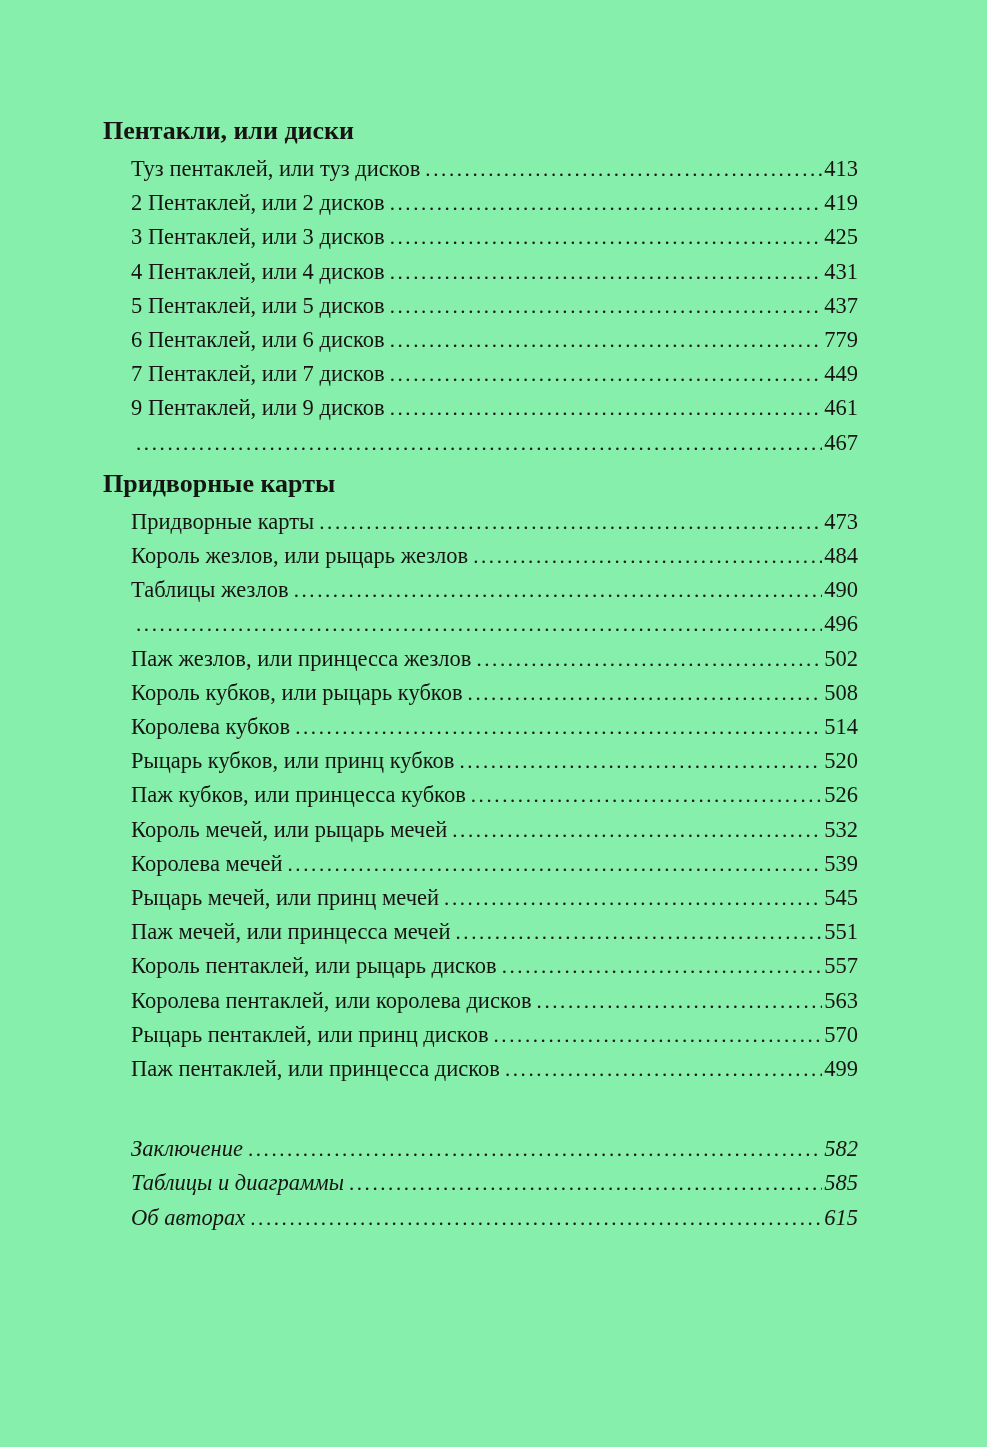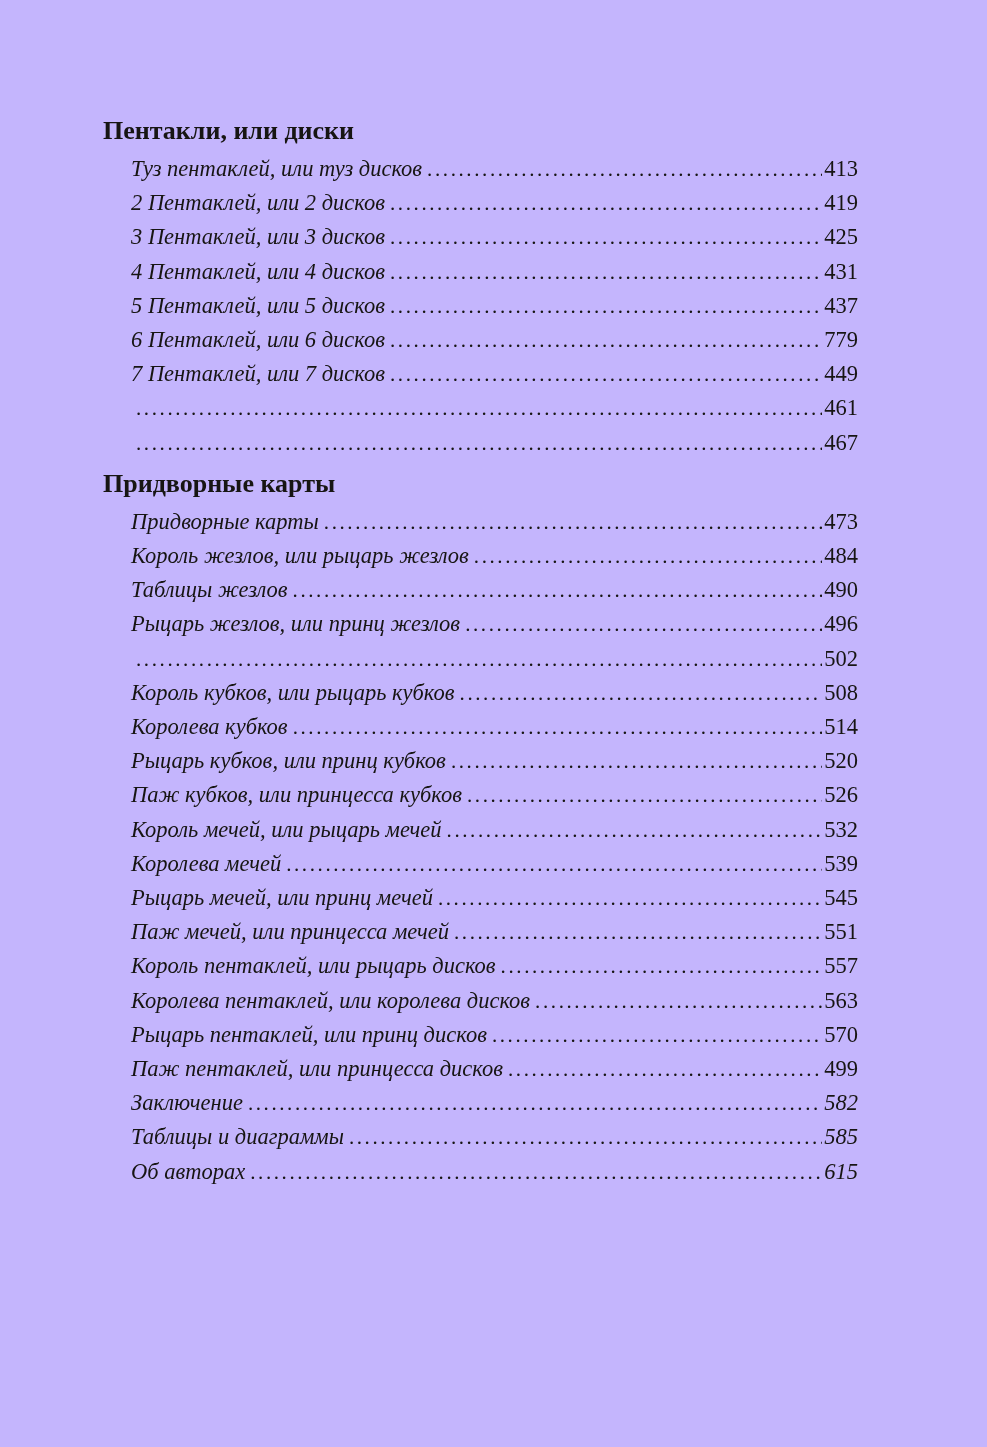--- a/index.html
+++ b/index.html
@@ -14,7 +14,7 @@
     height: 1447px;
     padding: 112px 129px 0 103px;
     overflow: hidden;
-    background: #c4b5fd;
+    background: #86efac;
   }
   .toc-heading {
     font-weight: 700;

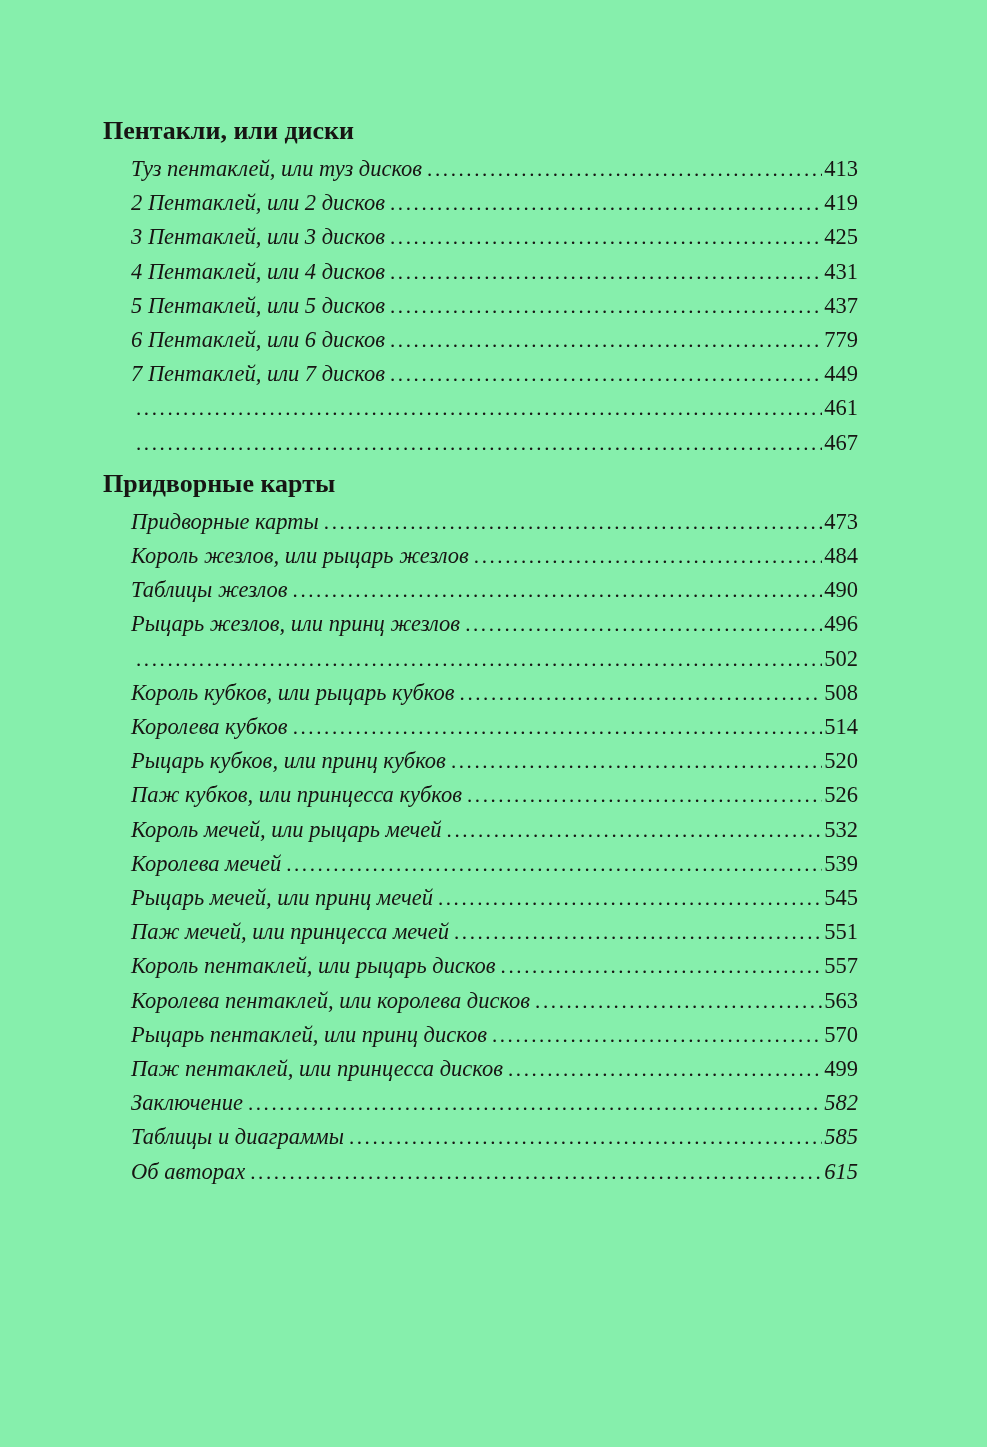--- a/index.html
+++ b/index.html
@@ -30,7 +30,7 @@
     line-height: 33.2px;
     padding-left: 28px;
   }
-  .toc-title { white-space: nowrap; font-style: italic; }
+  .toc-title { white-space: nowrap; }
   .toc-dots {
     flex: 1 1 auto;
     overflow: hidden;

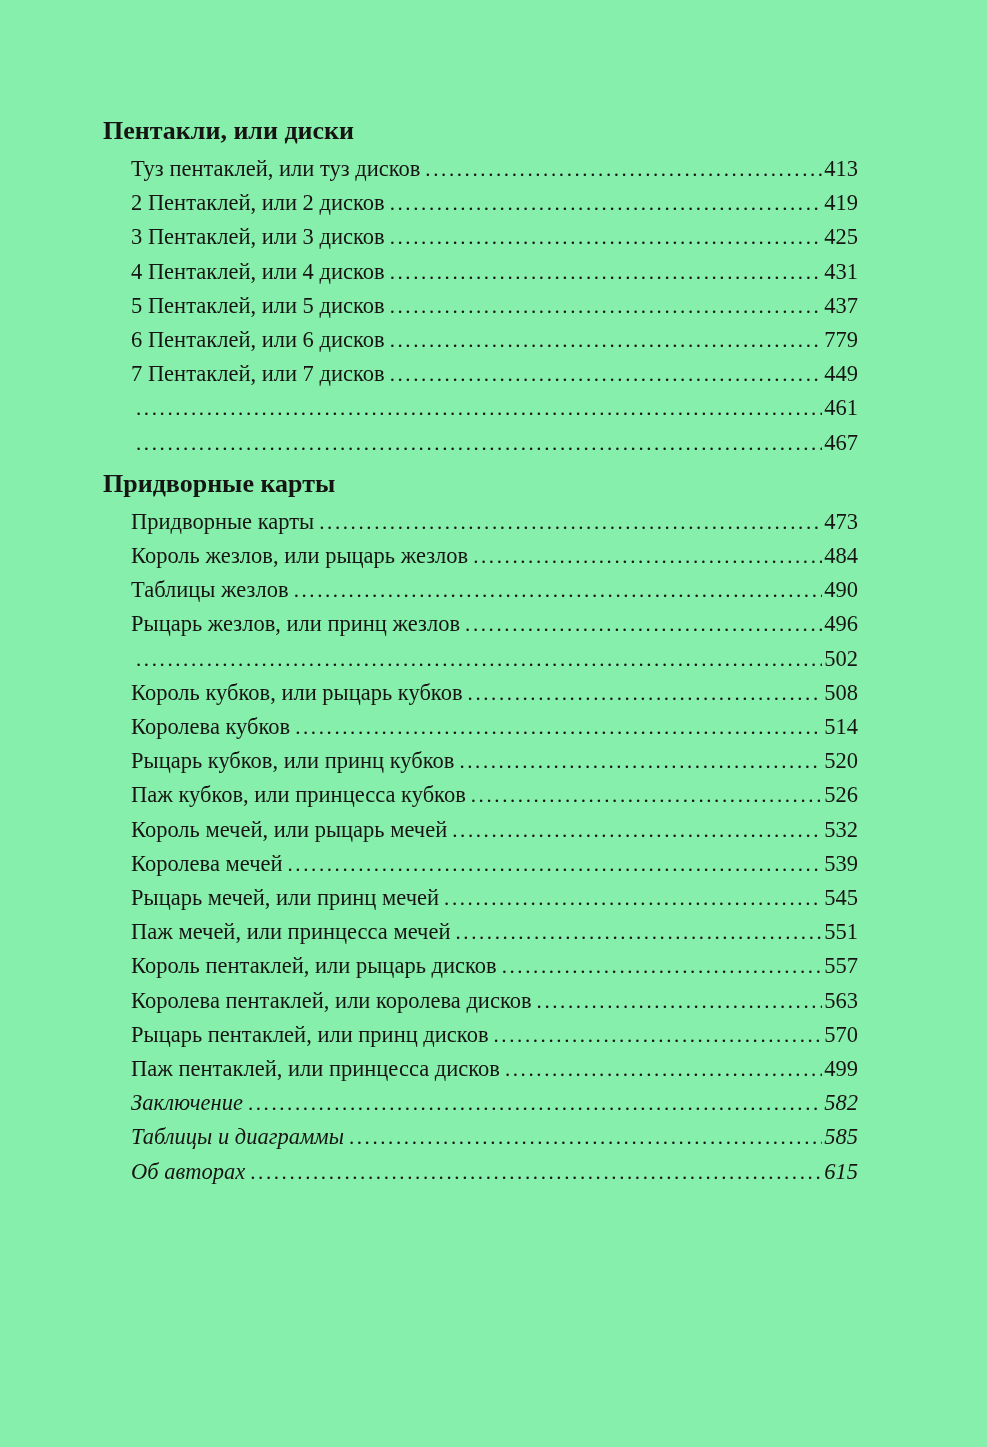--- a/index.html
+++ b/index.html
@@ -90,6 +90,7 @@
         <span class="toc-page">449</span>
       </div>
       <div class="toc-row">
+        <span class="toc-title">9 Пентаклей, или 9 дисков</span>
         <span class="toc-dots"></span>
         <span class="toc-page">461</span>
       </div>

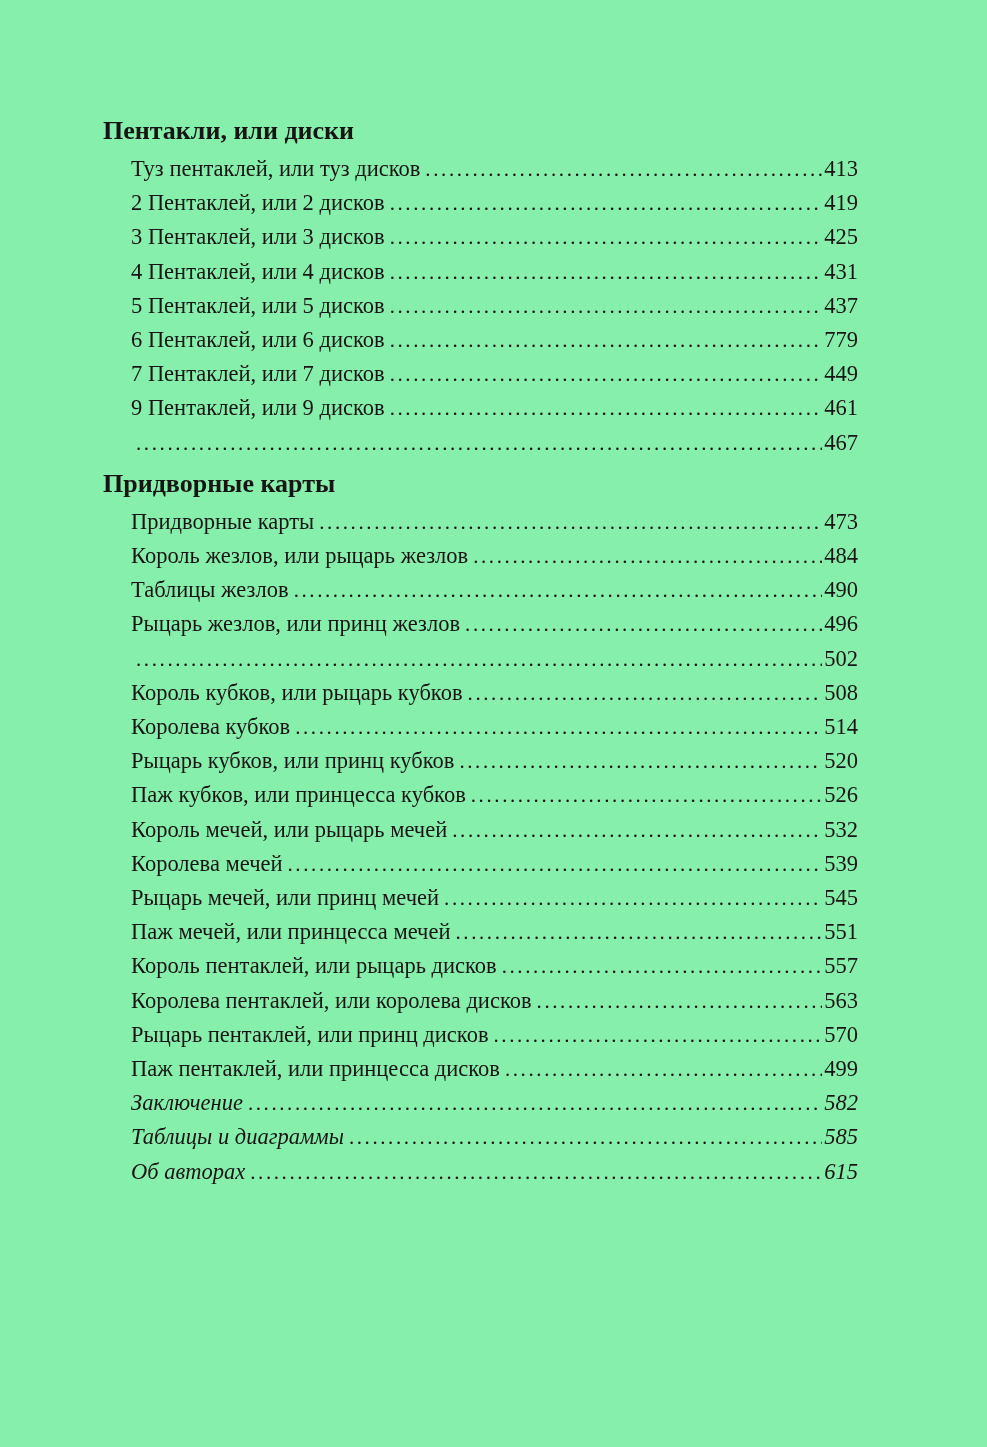--- a/index.html
+++ b/index.html
@@ -115,7 +115,6 @@
         <span class="toc-page">490</span>
       </div>
       <div class="toc-row">
-        <span class="toc-title">Рыцарь жезлов, или принц жезлов</span>
         <span class="toc-dots"></span>
         <span class="toc-page">496</span>
       </div>

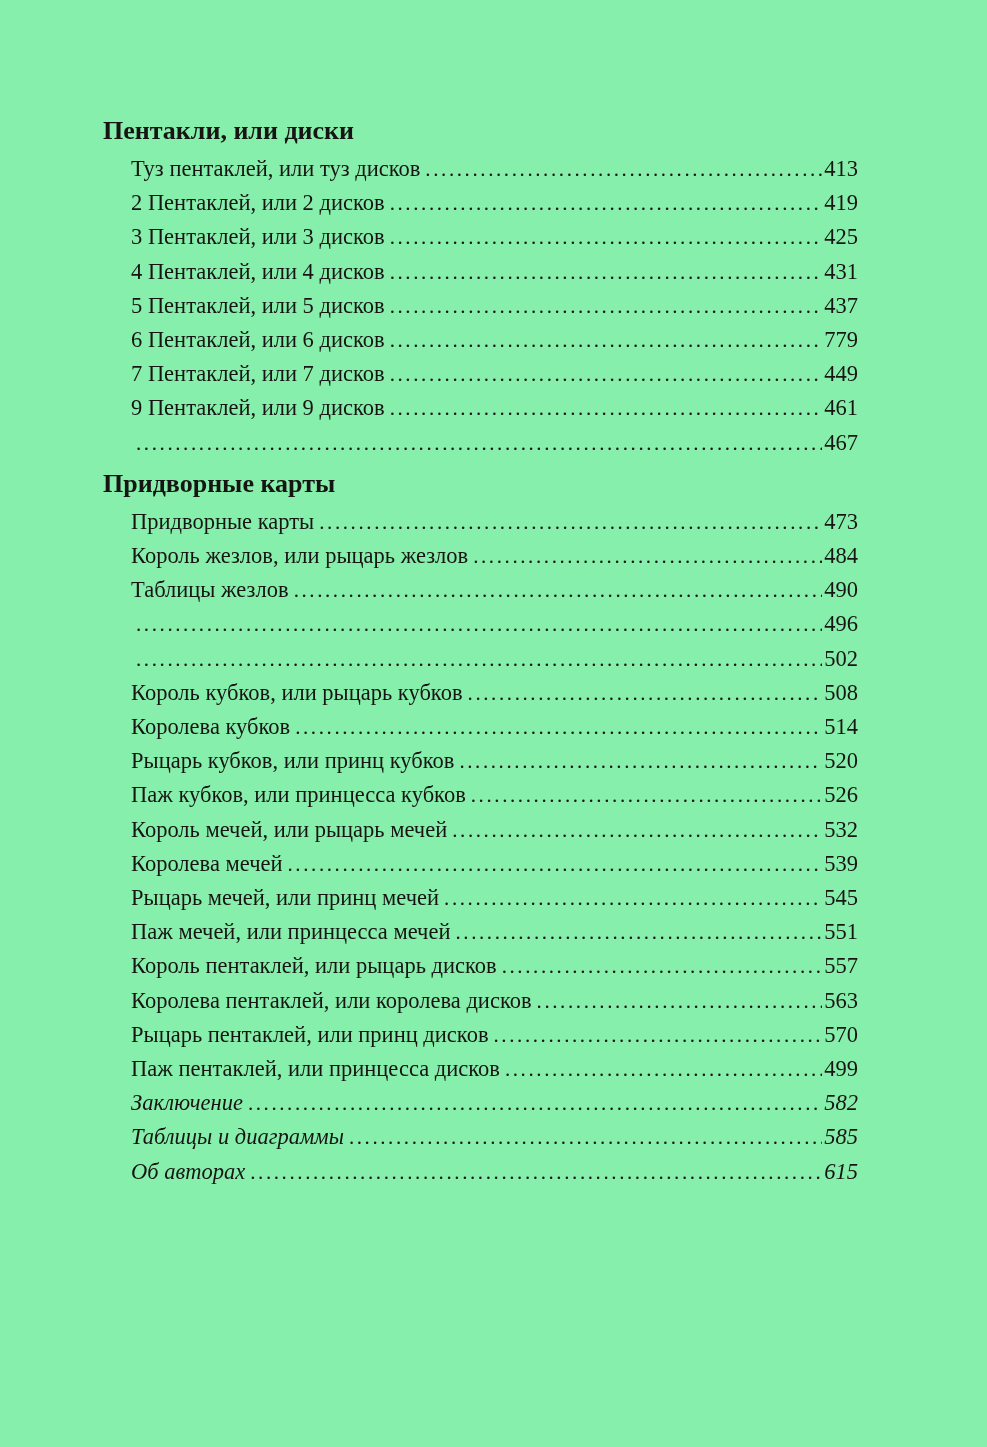--- a/index.html
+++ b/index.html
@@ -119,6 +119,7 @@
         <span class="toc-page">496</span>
       </div>
       <div class="toc-row">
+        <span class="toc-title">Паж жезлов, или принцесса жезлов</span>
         <span class="toc-dots"></span>
         <span class="toc-page">502</span>
       </div>

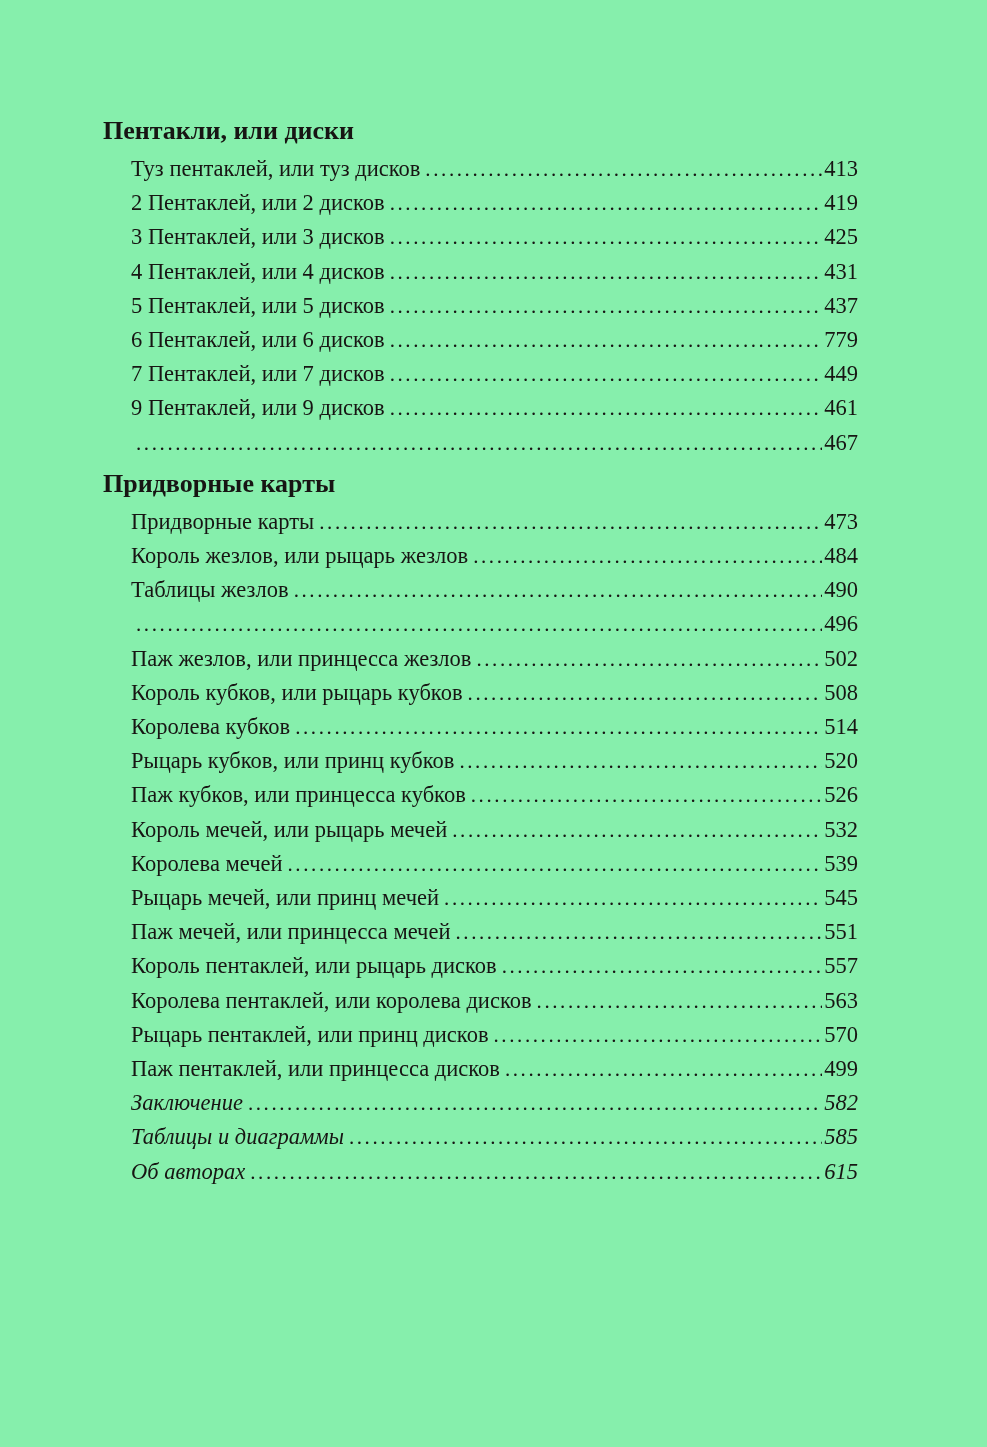--- a/index.html
+++ b/index.html
@@ -45,7 +45,7 @@
     font-style: normal;
   }
   .toc-page { white-space: nowrap; text-align: center; }
-  .back-matter { }
+  .back-matter { margin-top: 46px; }
   .back-matter .toc-row { font-style: italic; }
 </style>
 </head>

